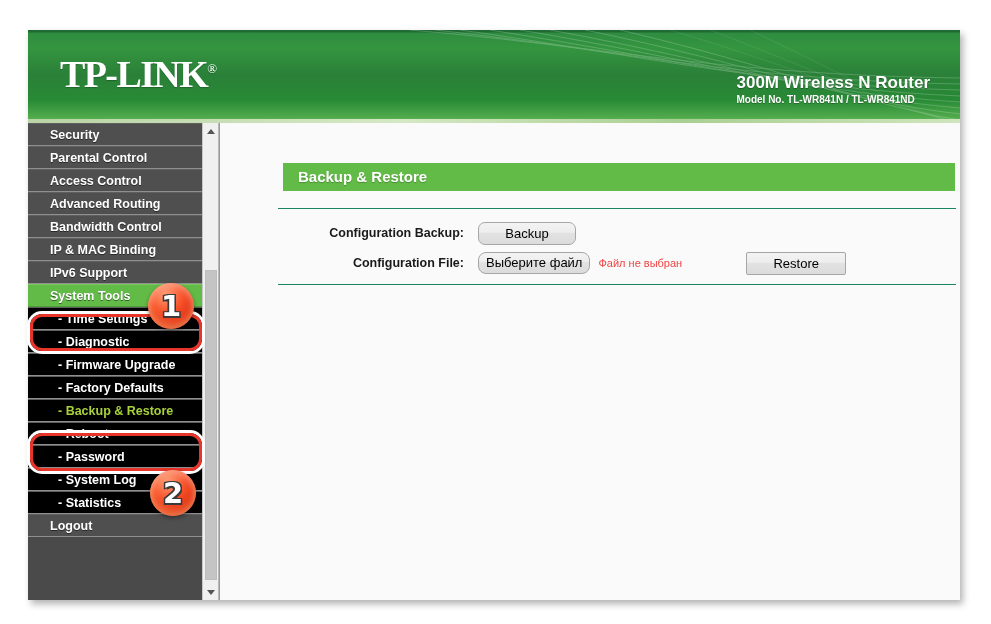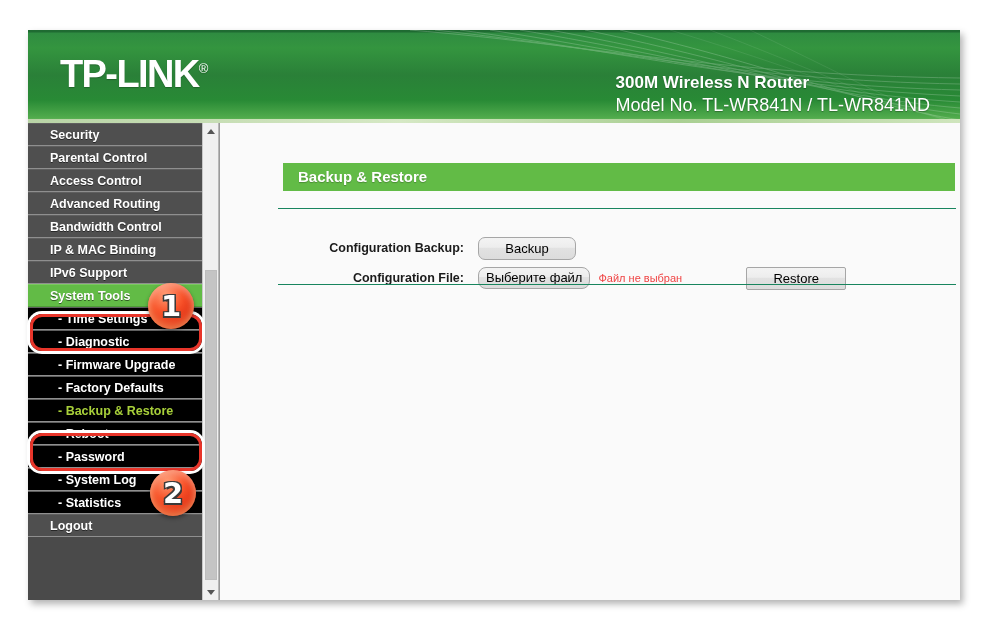--- a/index.html
+++ b/index.html
@@ -69,7 +69,7 @@
     font-size: 38px;
     font-weight: bold;
     letter-spacing: -1.6px;
-    font-family: Liberation Sans, sans-serif;
+    font-family: Liberation Serif, serif;
     text-shadow: 0 1px 1px rgba(0,0,0,0.25);
     line-height: 1;
   }

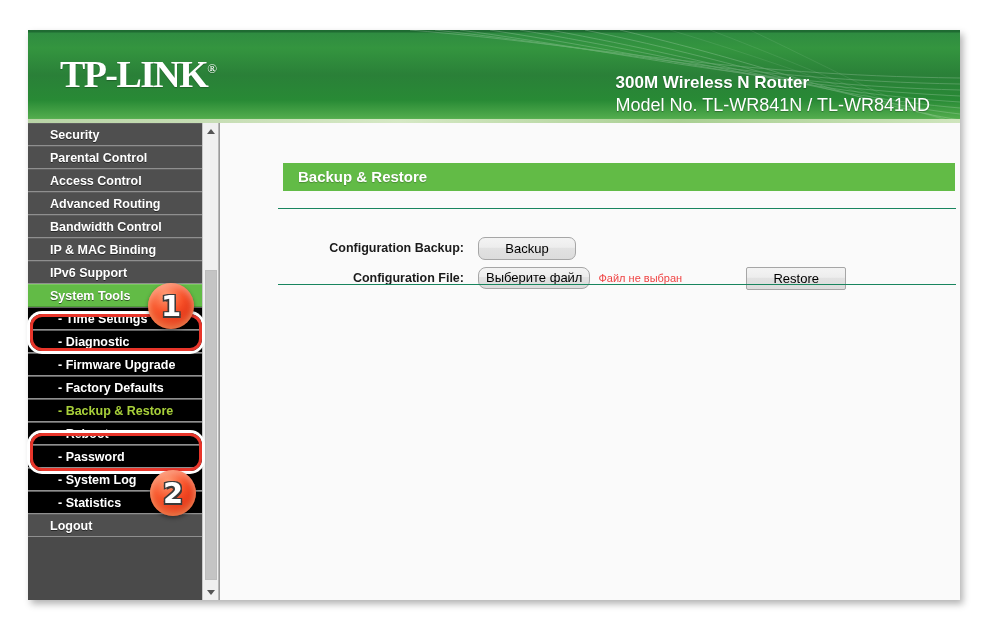--- a/index.html
+++ b/index.html
@@ -93,8 +93,8 @@
     line-height: 1.25;
   }
   #model-sub {
-    font-size: 18px;
-    font-weight: normal;
+    font-size: 10px;
+    font-weight: bold;
     text-shadow: 0 1px 1px rgba(0,0,0,0.3);
     line-height: 1.4;
   }

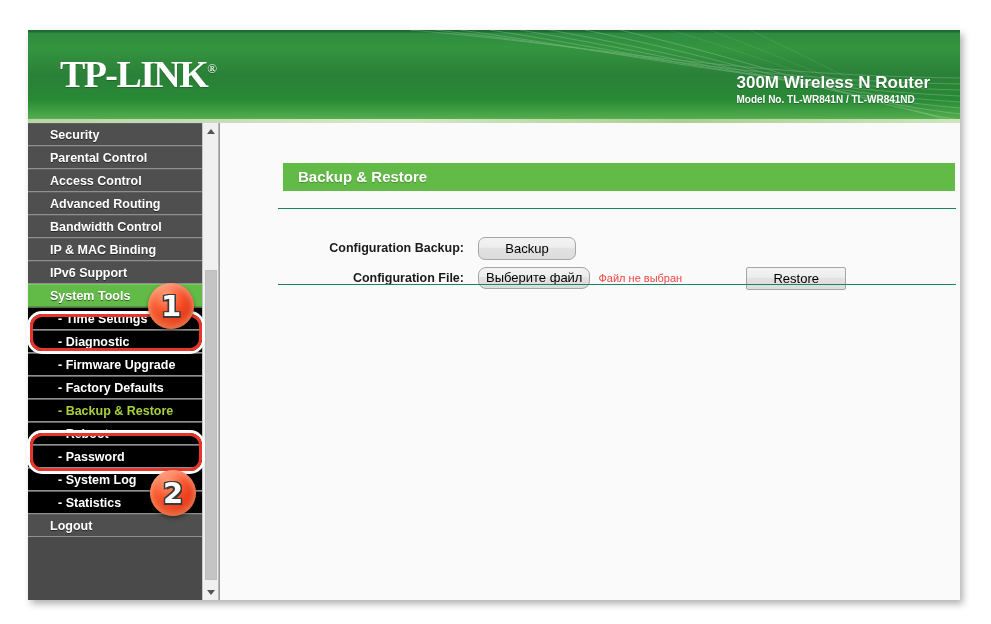--- a/index.html
+++ b/index.html
@@ -233,7 +233,6 @@
     height: 26px;
     display: flex;
     align-items: center;
-    margin-top: 15px;
   }
   #row-backup { top: 97px; }
   #row-file { top: 127px; }

